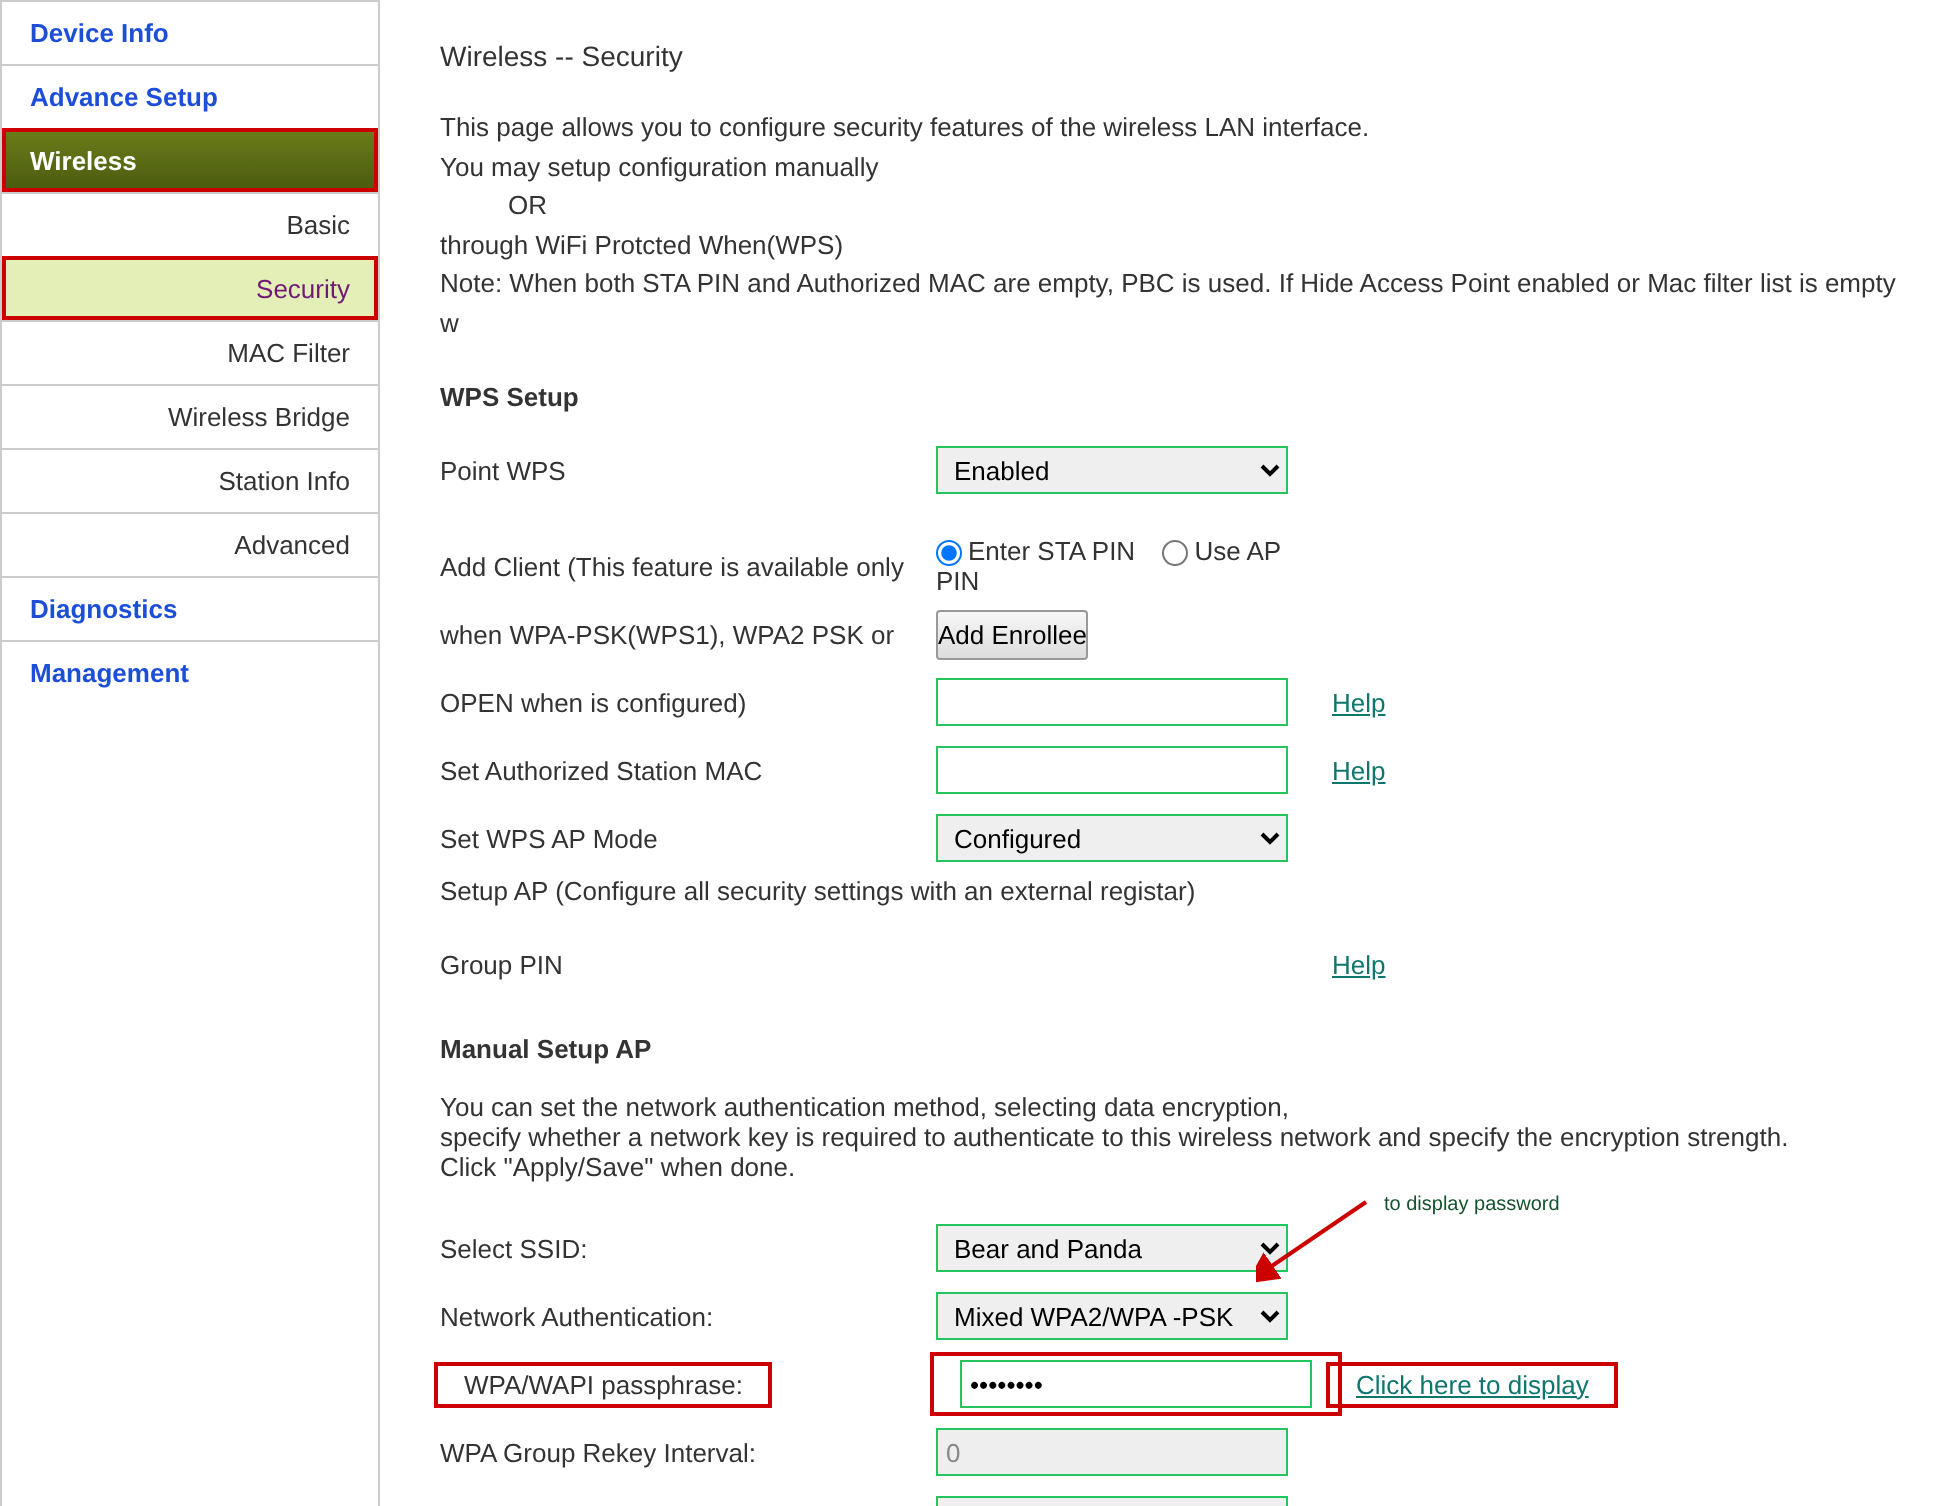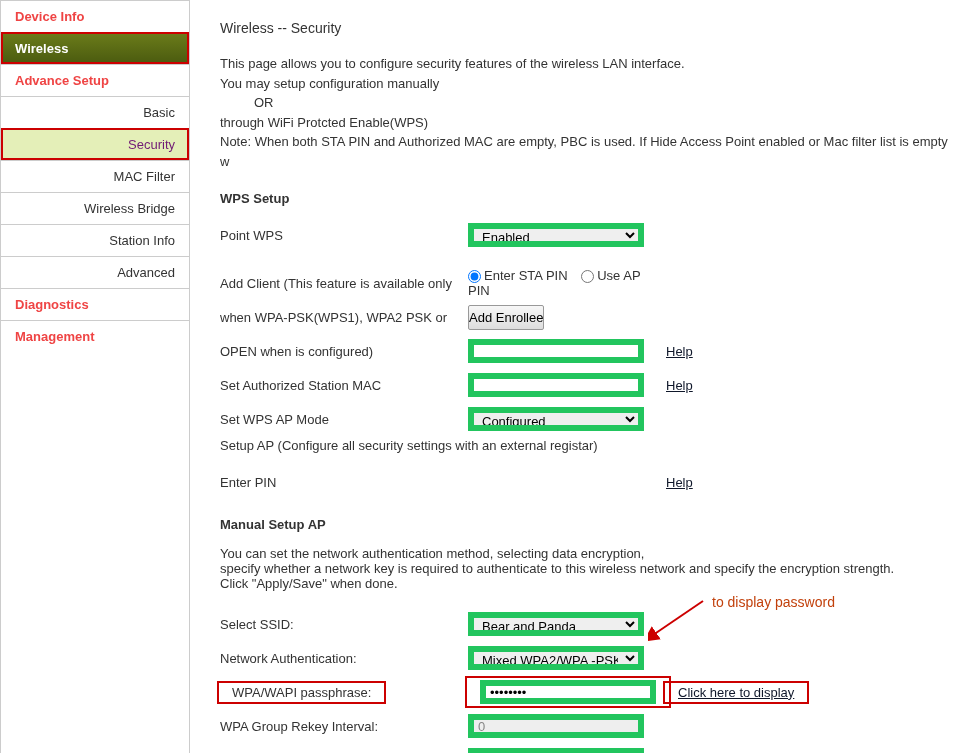--- a/index.html
+++ b/index.html
@@ -10,7 +10,7 @@
 .sidebar-item {
   padding: 8px 14px; border-top: 1px solid #ccc; cursor: pointer; font-size: 13px;
 }
-.sidebar-item.bold { font-weight: bold; color: #ef4444; }
+.sidebar-item.bold { font-weight: bold; color: #1d4ed8; }
 .sidebar-item.sub { padding-left: 28px; font-weight: normal; color: #333; text-align: right; }
 .sidebar-item.parent-hl {
   background: linear-gradient(#6b7c1a, #4a5a0f); color: #fff; font-weight: bold;

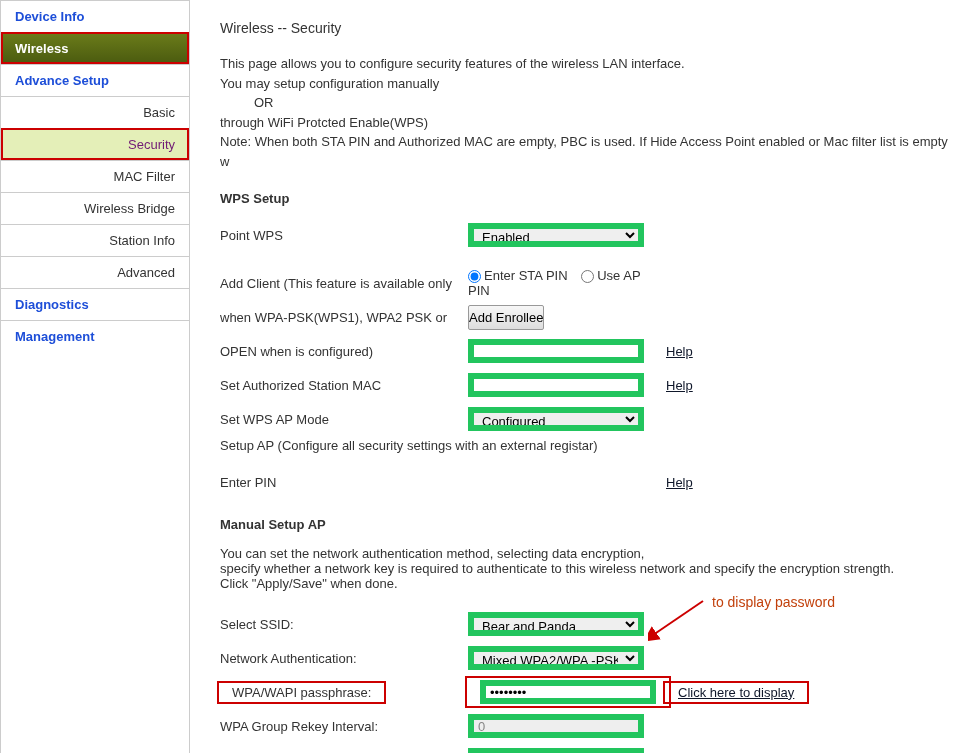--- a/index.html
+++ b/index.html
@@ -64,8 +64,8 @@
 <div class="container">
   <div class="sidebar">
     <div class="sidebar-item bold">Device Info</div>
+    <div class="sidebar-item bold">Advance Setup</div>
     <div class="sidebar-item bold parent-hl">Wireless</div>
-    <div class="sidebar-item bold">Advance Setup</div>
     <div class="sidebar-item sub">Basic</div>
     <div class="sidebar-item sub active-sub">Security</div>
     <div class="sidebar-item sub">MAC Filter</div>

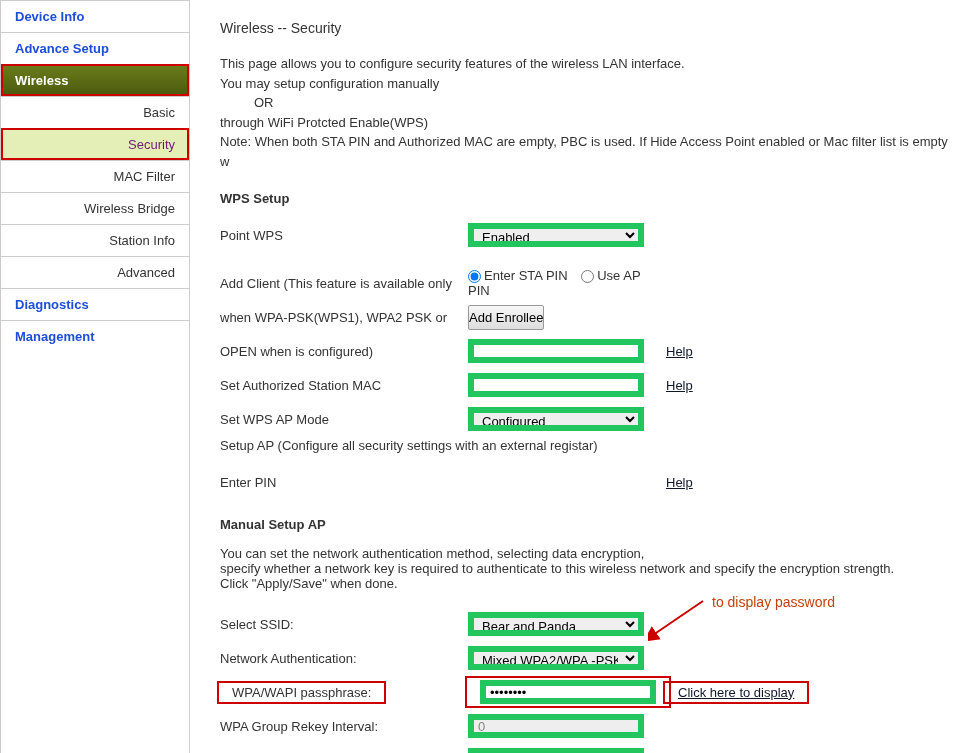--- a/index.html
+++ b/index.html
@@ -83,7 +83,7 @@
       <p>This page allows you to configure security features of the wireless LAN interface.</p>
       <p>You may setup configuration manually</p>
       <p class="or-indent">OR</p>
-      <p>through WiFi Protcted Enable(WPS)</p>
+      <p>through WiFi Protcted When(WPS)</p>
       <p>Note: When both STA PIN and Authorized MAC are empty, PBC is used. If Hide Access Point enabled or Mac filter list is empty w</p>
     </div>
 

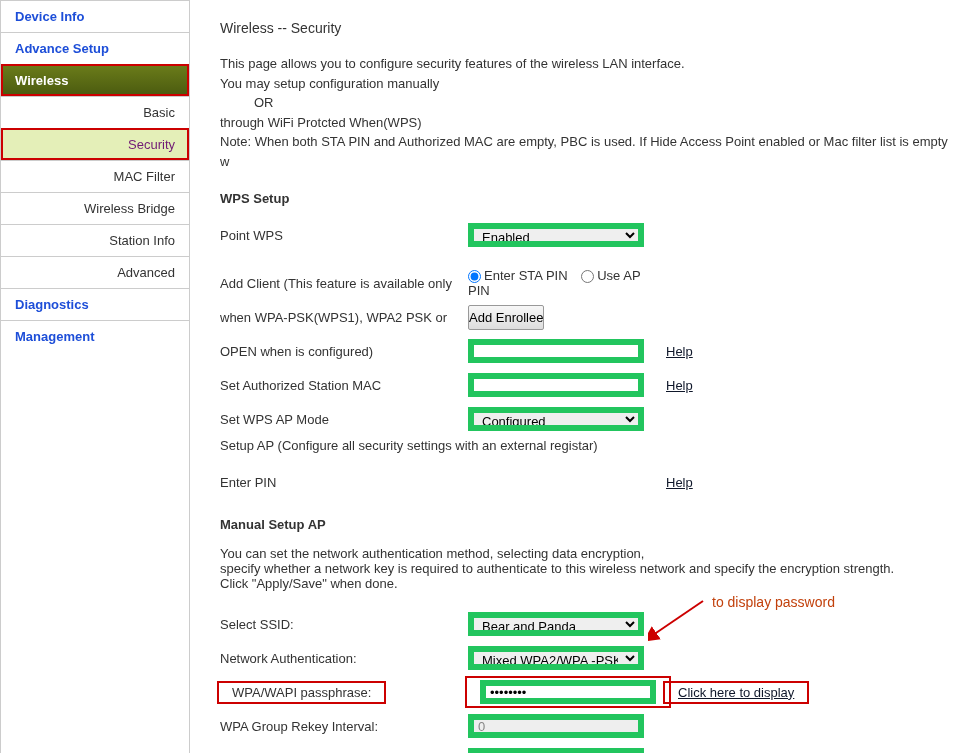--- a/index.html
+++ b/index.html
@@ -33,7 +33,7 @@
 
 select, input[type=text], input[type=password] {
   width: 176px; height: 24px; font-size: 13px; padding: 0 4px;
-  border: 6px solid #22c55e; background: #fff;
+  border: 1px solid #22c55e; background: #fff;
 }
 select { background: #efefef; }
 input[readonly] { background: #eee; color: #888; }

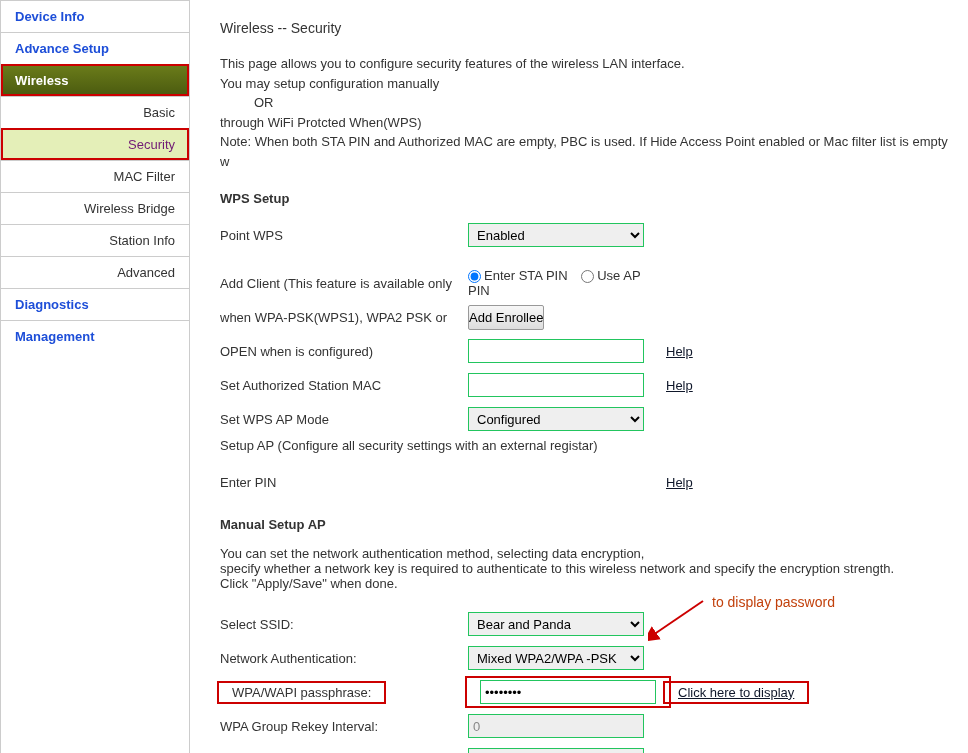--- a/index.html
+++ b/index.html
@@ -43,7 +43,7 @@
   padding: 4px 0; font-size: 13px; cursor: pointer; border-radius: 2px;
 }
 
-a.help { color: #0f172a; text-decoration: underline; font-size: 13px; }
+a.help { color: #0f766e; text-decoration: underline; font-size: 13px; }
 
 .radio-group label { margin-right: 10px; font-size: 13px; }
 .radio-group input { vertical-align: middle; margin-right: 3px; }

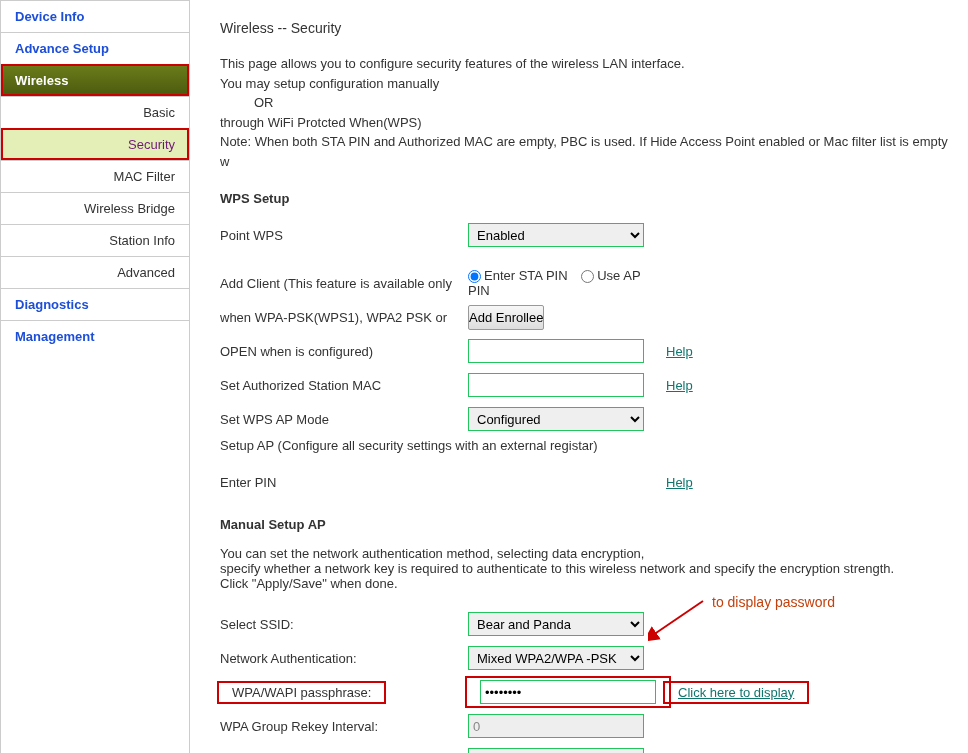--- a/index.html
+++ b/index.html
@@ -143,7 +143,7 @@
     <p style="margin:2px 0 14px">Setup AP (Configure all security settings with an external registar)</p>
 
     <div class="row">
-      <div class="lbl">Enter PIN</div>
+      <div class="lbl">Group PIN</div>
       <div class="ctrl">
         <span style="color:#ddd"></span>
       </div>

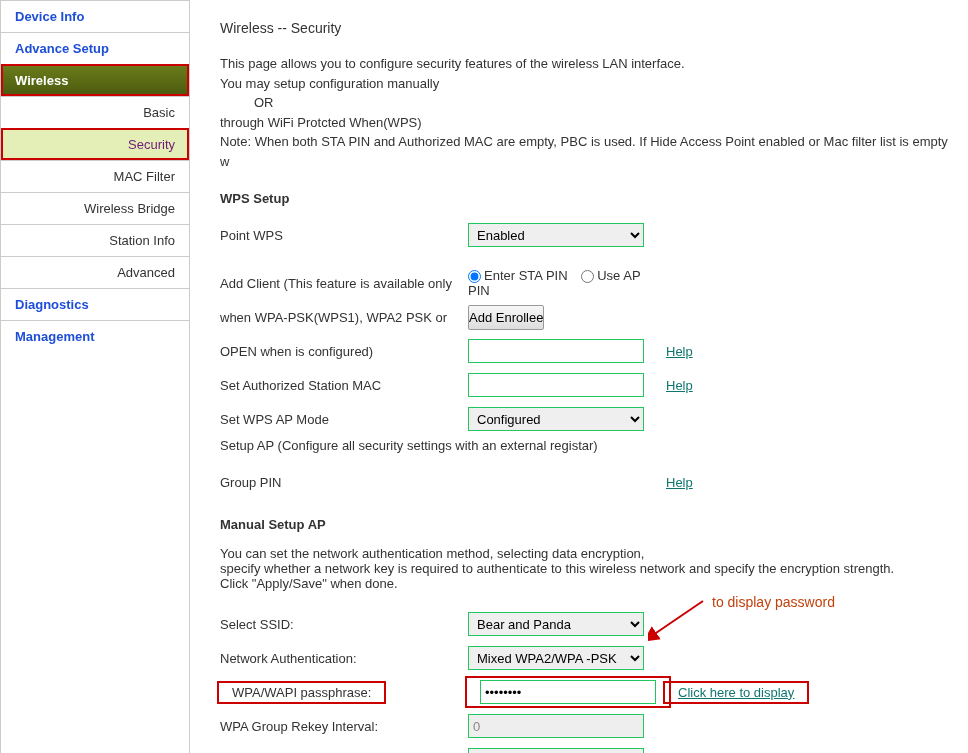--- a/index.html
+++ b/index.html
@@ -51,7 +51,7 @@
 .highlight-box { outline: 2px solid #c00; outline-offset: 1px; padding: 1px 12px; }
 
 .arrow-annot {
-  position: absolute; left: 648px; top: 593px; color: #c2410c; font-size: 14px;
+  position: absolute; left: 628px; top: 593px; color: #14532d; font-size: 10px;
   display: flex; align-items: center; pointer-events: none;
 }
 .arrow-annot svg { margin-right: 4px; }

